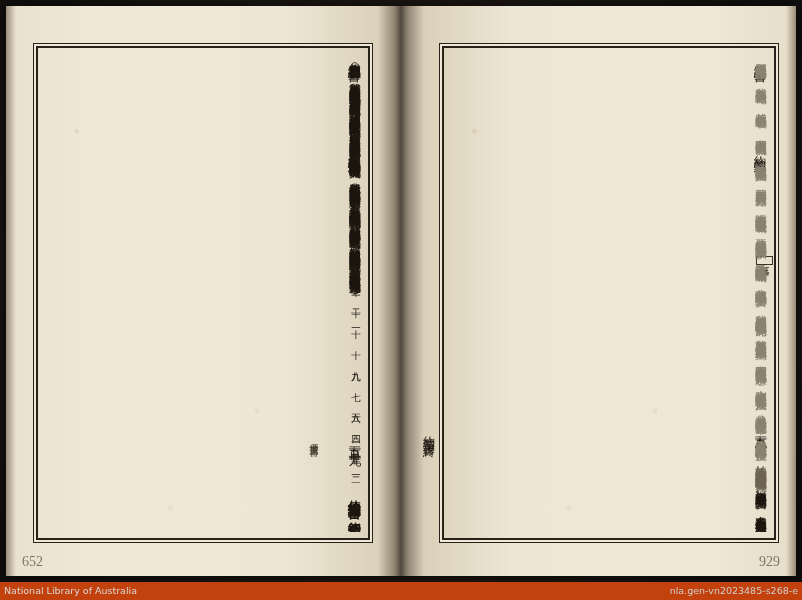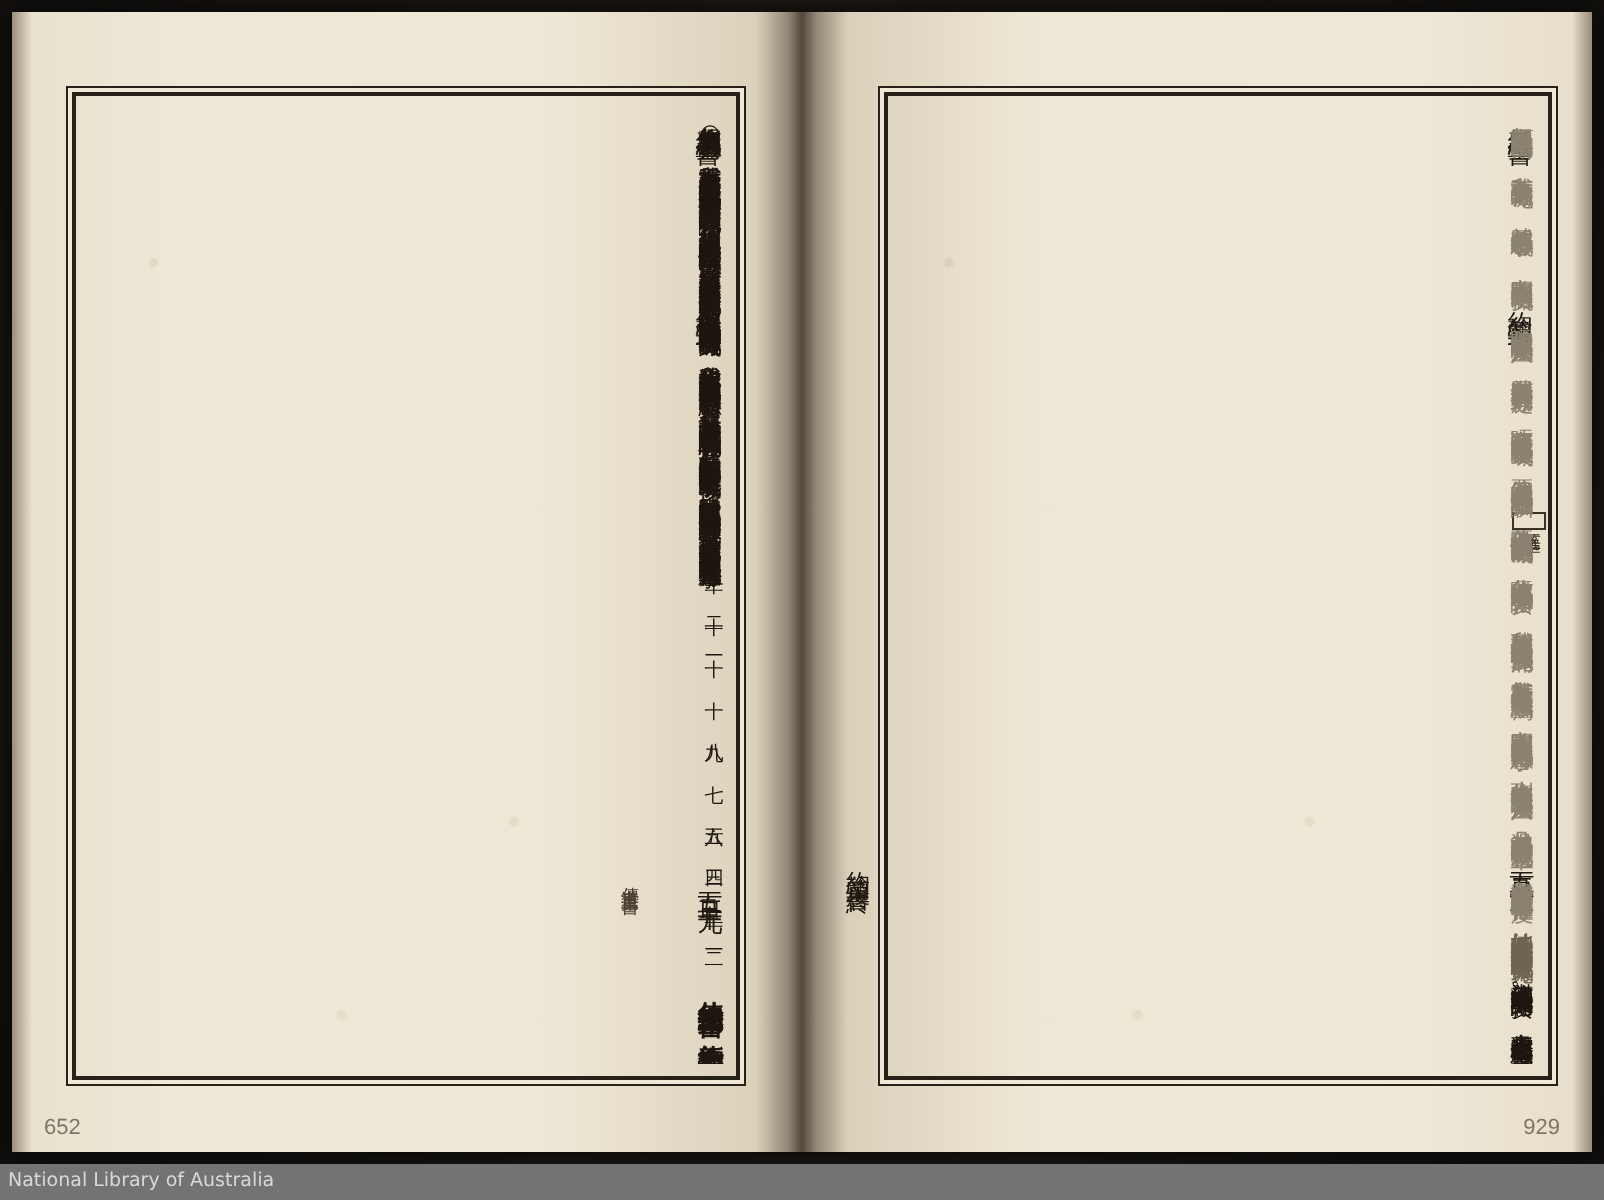--- a/index.html
+++ b/index.html
@@ -107,8 +107,8 @@
     font-size:12px;color:#201a13;letter-spacing:2px;white-space:nowrap;
   }
   .pencil{
-    position:absolute;font-size:11px;color:#7d7566;
-    font-family:Liberation Sans, sans-serif;
+    position:absolute;font-size:14px;color:#7d7566;
+    font-family:Liberation Serif, serif;
   }
   
   .statusbar{

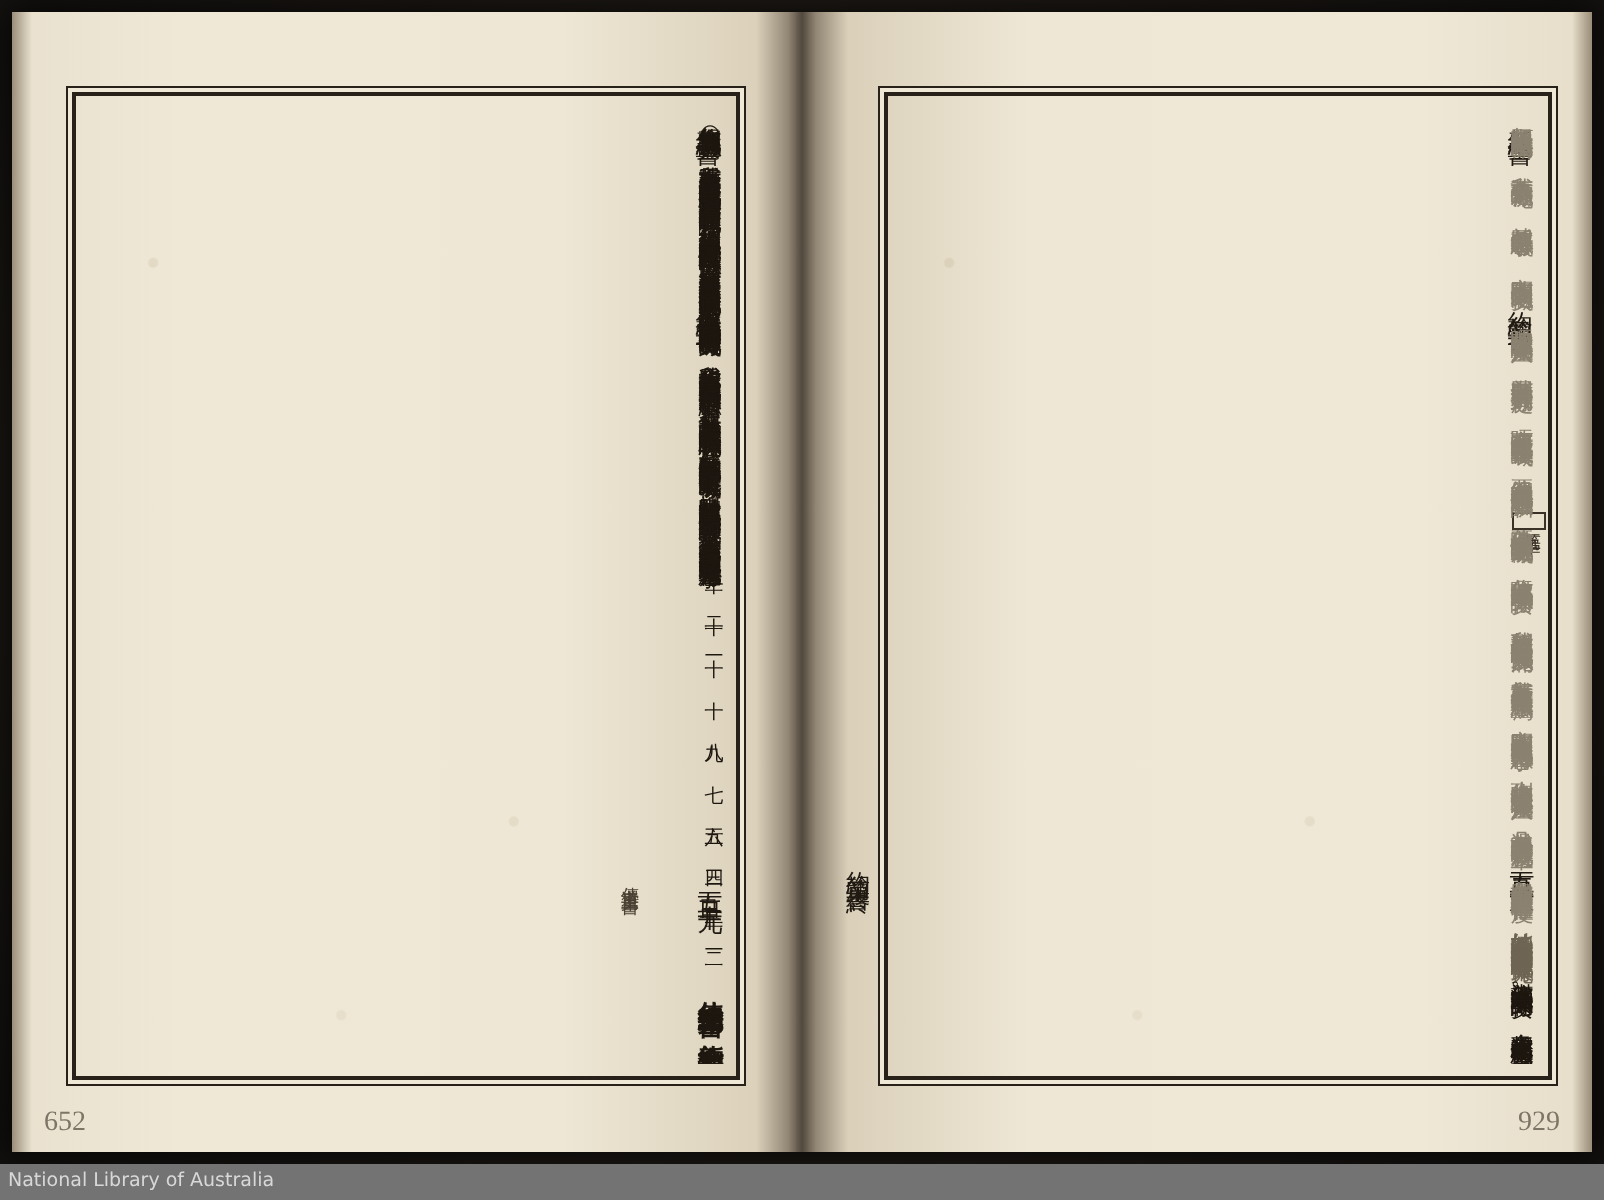--- a/index.html
+++ b/index.html
@@ -113,7 +113,7 @@
   
   .statusbar{
     position:absolute;left:0;bottom:0;width:802px;height:18px;
-    background:#737373;color:#d8d8d8;
+    background:#c2410c;color:#d8d8d8;
     font-size:9.5px;line-height:18px;
   }
   .statusbar .left{position:absolute;left:4px;top:0;}

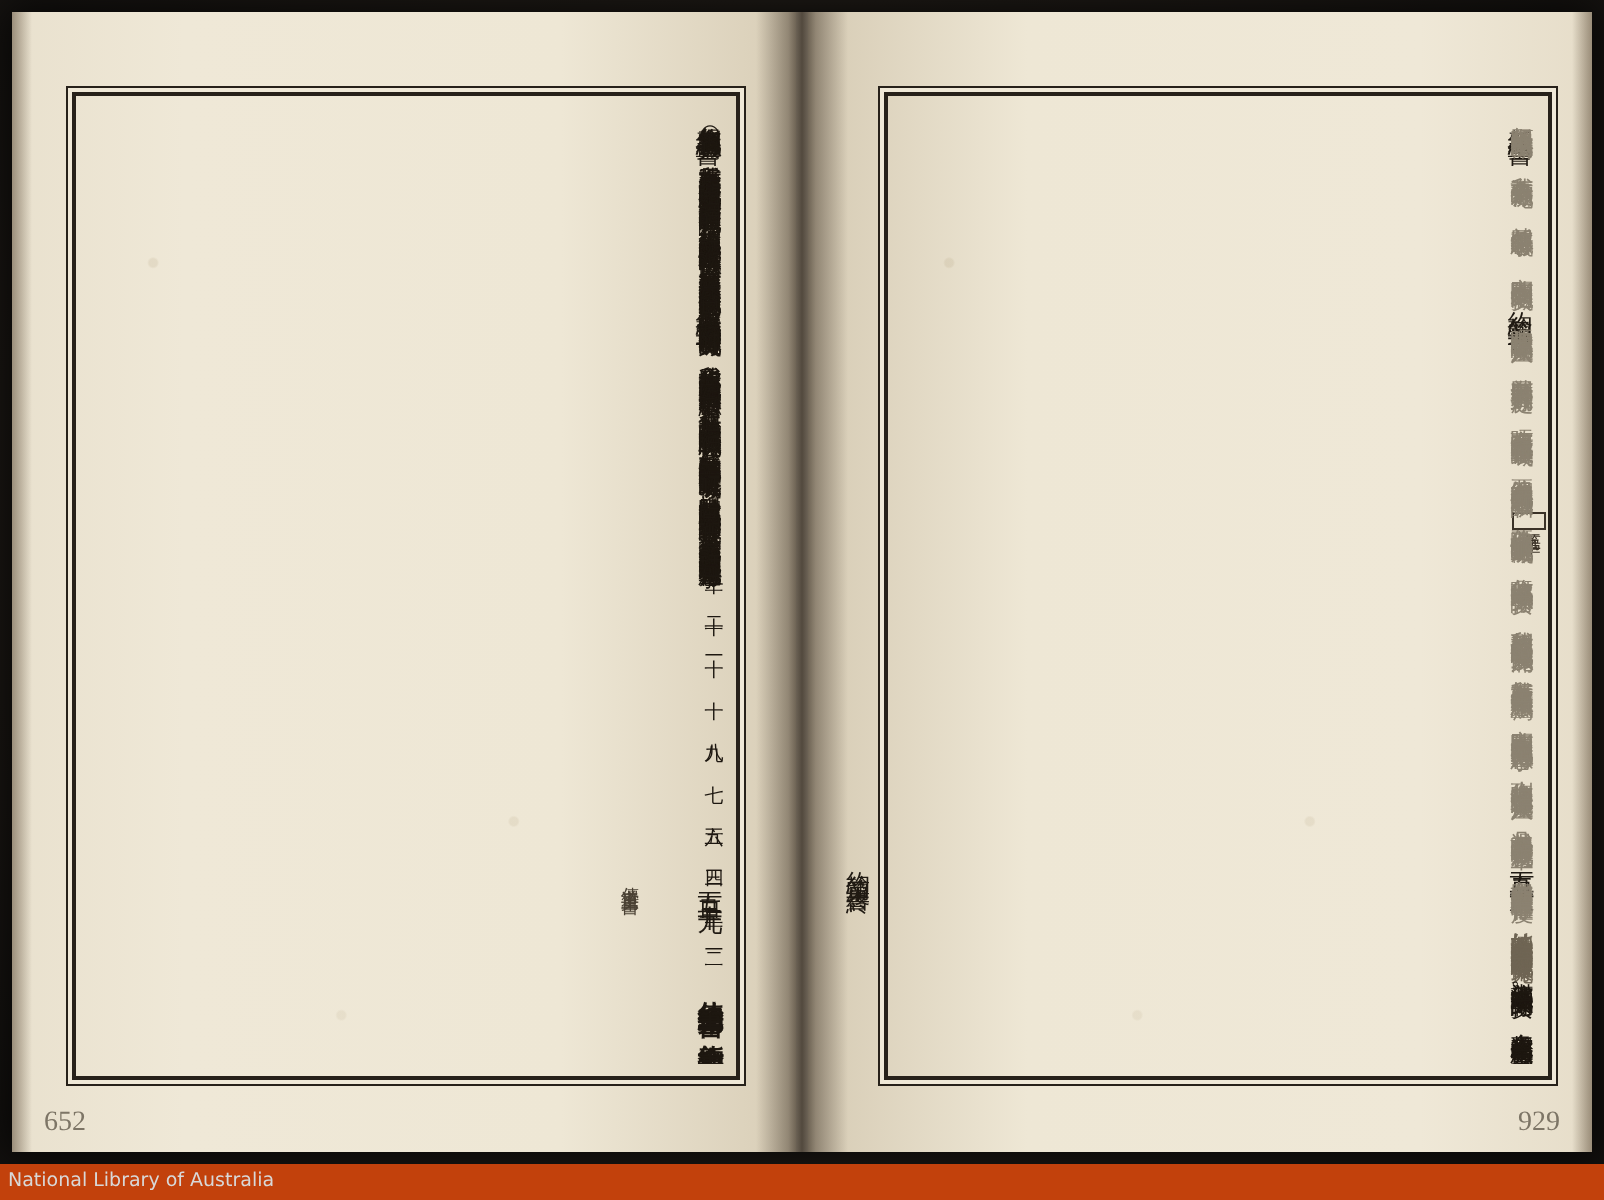--- a/index.html
+++ b/index.html
@@ -217,6 +217,7 @@
 
   <div class="statusbar">
     <span class="left">National Library of Australia</span>
+    <span class="right">nla.gen-vn2023485-s268-e</span>
   </div>
 </div>
 

